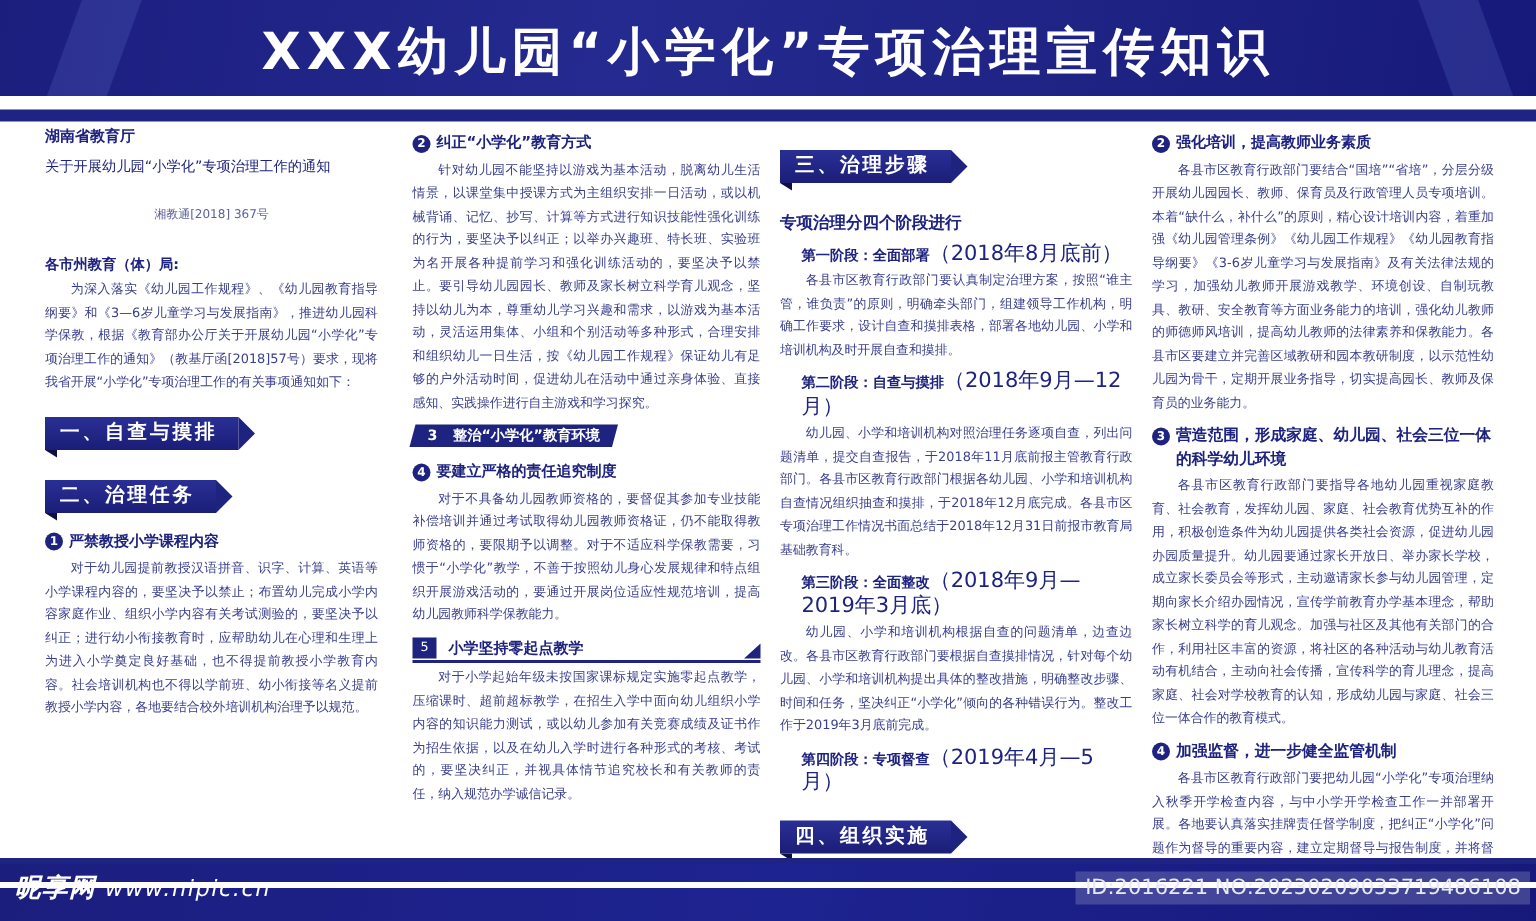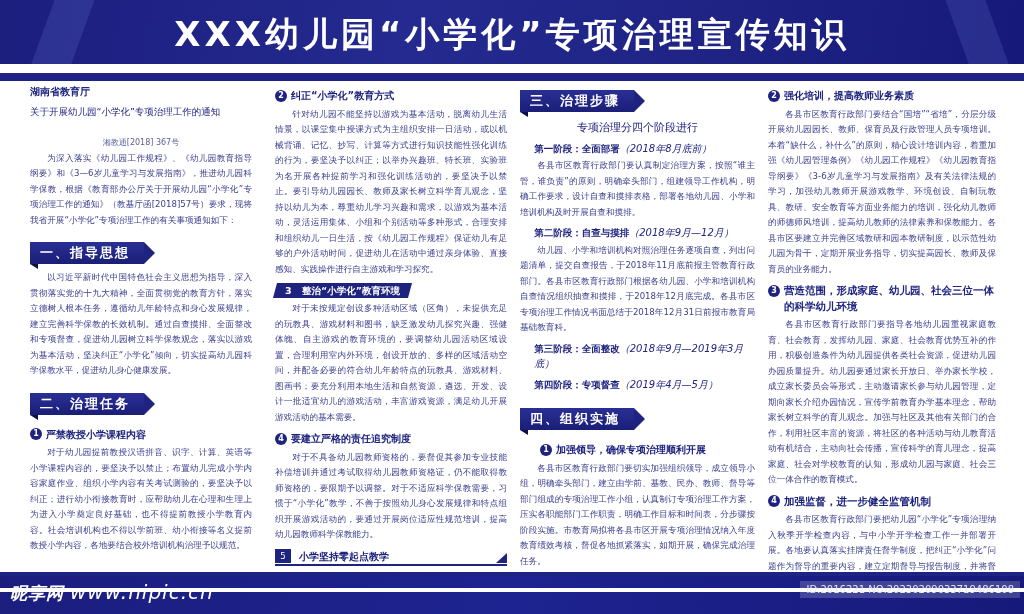--- a/index.html
+++ b/index.html
@@ -126,7 +126,7 @@
   </div>
 
   <div class="col" style="left:520px; width:235px;">
-    <div class="section-tag" style="margin-top:6px;text-align:center;">三、治理步骤</div>
+    <div class="section-tag" style="margin-top:16px;text-align:center;">三、治理步骤</div>
     <div class="center-h">专项治理分四个阶段进行</div>
 
     <div class="phase-h"><span>第一阶段：全面部署</span><span class="dt">（2018年8月底前）</span></div>

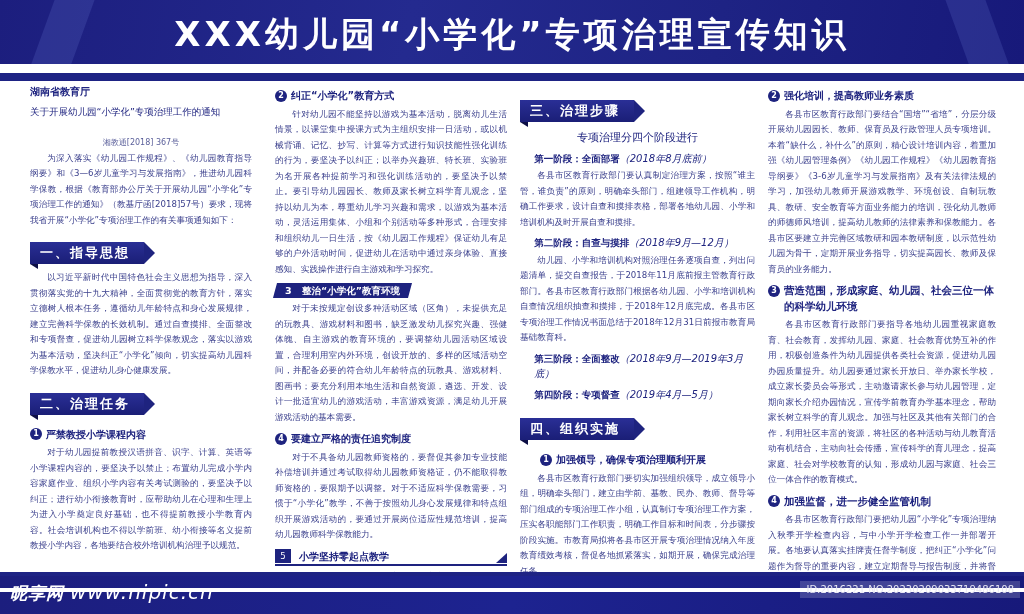--- a/index.html
+++ b/index.html
@@ -61,7 +61,7 @@
 
   .phase-h { font-weight: bold; font-size: 9.5px; color: #1e237f; margin: 5px 0 2px 1.5em; }
   .phase-h .dt { font-weight: normal; font-size: 10px; font-style: italic; }
-  .center-h { text-align: center; font-weight: normal; font-size: 11px; color: #1e237f; margin: 2px 0 2px 0; }
+  .center-h { font-weight: bold; font-size: 11px; color: #1e237f; margin: 13px 0 2px 0; }
 
   .bottom-band { position: absolute; left: 0; top: 576px; width: 1024px; height: 38px; background: linear-gradient(100deg,#1c1e7e,#1d2390 50%,#17197a); }
   .watermark-left { position: absolute; left: 10px; top: 580px; color: #fff; font-weight: bold; font-style: italic; font-size: 17px; letter-spacing: 1px; }

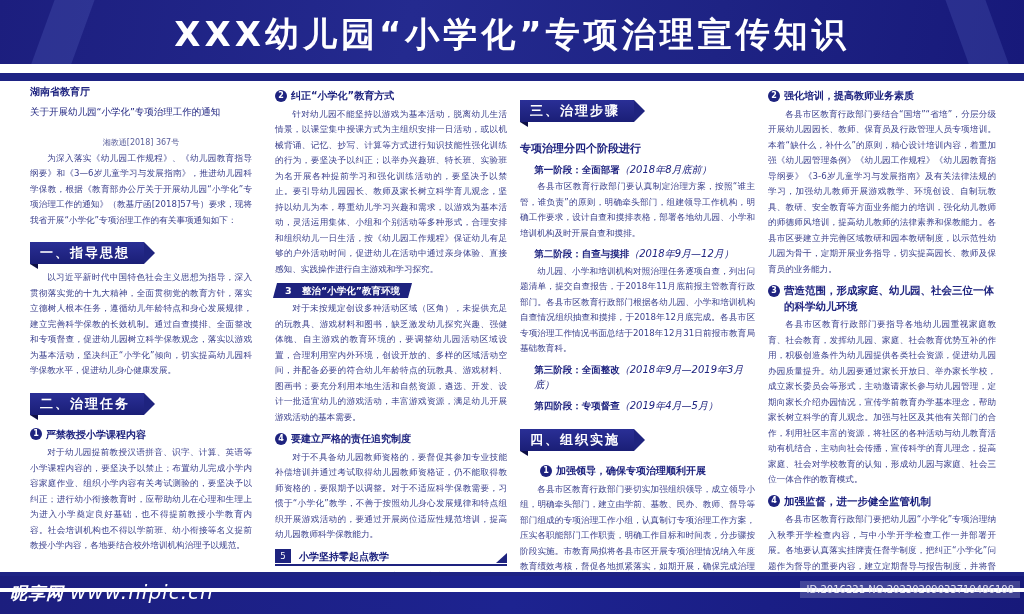--- a/index.html
+++ b/index.html
@@ -85,6 +85,7 @@
     <div class="notice-org">湖南省教育厅</div>
     <div class="notice-title">关于开展幼儿园“小学化”专项治理工作的通知</div>
     <div class="notice-num">湘教通[2018] 367号</div>
+    <div class="salutation">各市州教育（体）局:</div>
     <p>为深入落实《幼儿园工作规程》、《幼儿园教育指导纲要》和《3—6岁儿童学习与发展指南》，推进幼儿园科学保教，根据《教育部办公厅关于开展幼儿园“小学化”专项治理工作的通知》（教基厅函[2018]57号）要求，现将我省开展“小学化”专项治理工作的有关事项通知如下：</p>
 
     <div class="section-tag">一、指导思想</div>

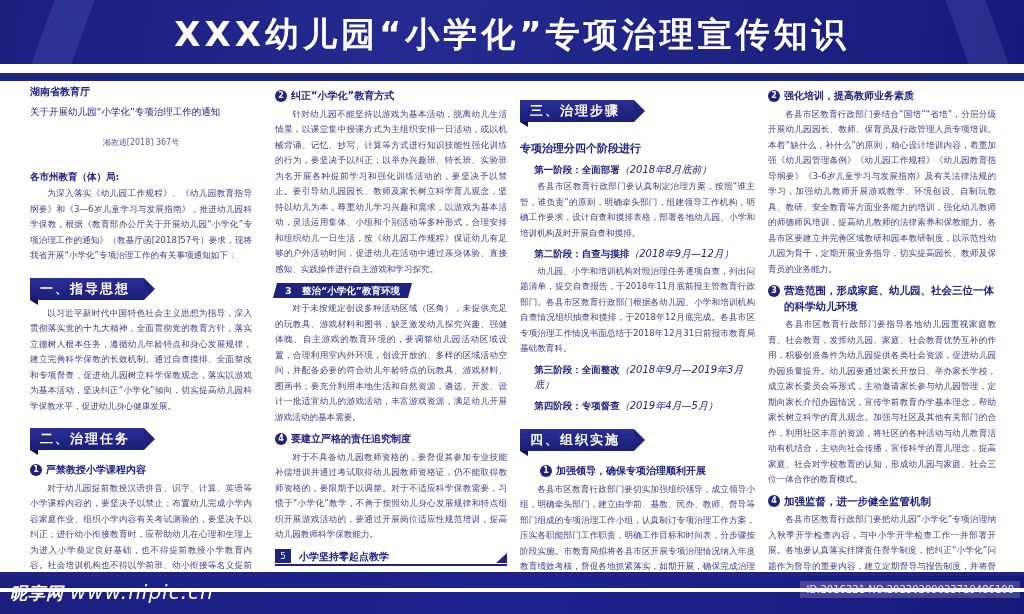--- a/index.html
+++ b/index.html
@@ -60,7 +60,7 @@
   .num-box-row .tri { position: absolute; right: 0; bottom: 1px; width: 0; height: 0; border-left: 11px solid transparent; border-bottom: 10px solid #1e237f; }
 
   .phase-h { font-weight: bold; font-size: 9.5px; color: #1e237f; margin: 5px 0 2px 1.5em; }
-  .phase-h .dt { font-weight: normal; font-size: 10px; font-style: italic; }
+  .phase-h .dt { font-weight: normal; font-size: 14px; }
   .center-h { font-weight: bold; font-size: 11px; color: #1e237f; margin: 13px 0 2px 0; }
 
   .bottom-band { position: absolute; left: 0; top: 576px; width: 1024px; height: 38px; background: linear-gradient(100deg,#1c1e7e,#1d2390 50%,#17197a); }

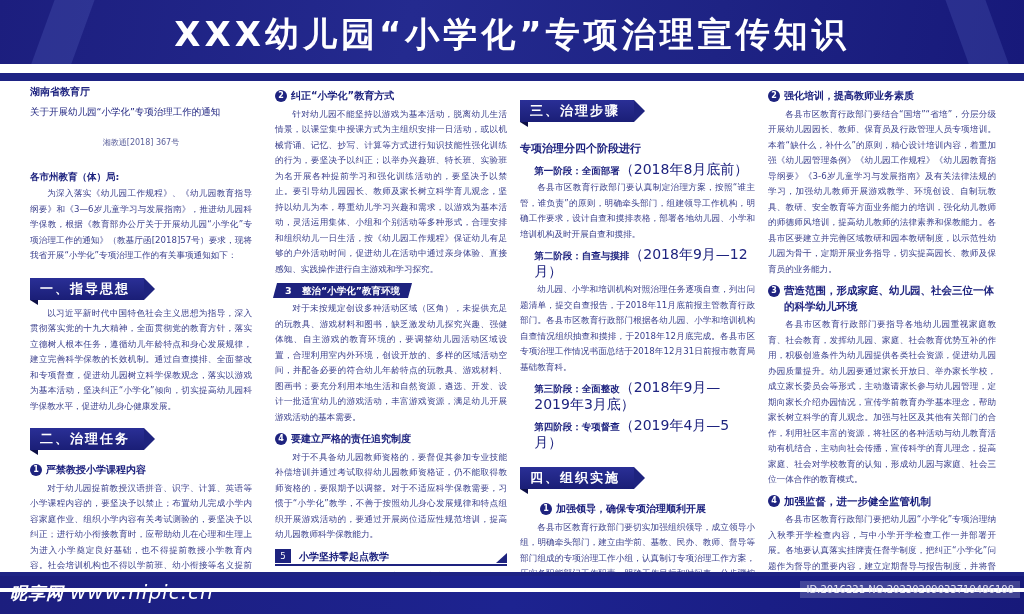--- a/index.html
+++ b/index.html
@@ -88,7 +88,7 @@
     <div class="salutation">各市州教育（体）局:</div>
     <p>为深入落实《幼儿园工作规程》、《幼儿园教育指导纲要》和《3—6岁儿童学习与发展指南》，推进幼儿园科学保教，根据《教育部办公厅关于开展幼儿园“小学化”专项治理工作的通知》（教基厅函[2018]57号）要求，现将我省开展“小学化”专项治理工作的有关事项通知如下：</p>
 
-    <div class="section-tag">一、指导思想</div>
+    <div class="section-tag">一、自查与摸排</div>
     <p>以习近平新时代中国特色社会主义思想为指导，深入贯彻落实党的十九大精神，全面贯彻党的教育方针，落实立德树人根本任务，遵循幼儿年龄特点和身心发展规律，建立完善科学保教的长效机制。通过自查摸排、全面整改和专项督查，促进幼儿园树立科学保教观念，落实以游戏为基本活动，坚决纠正“小学化”倾向，切实提高幼儿园科学保教水平，促进幼儿身心健康发展。</p>
 
     <div class="section-tag">二、治理任务</div>

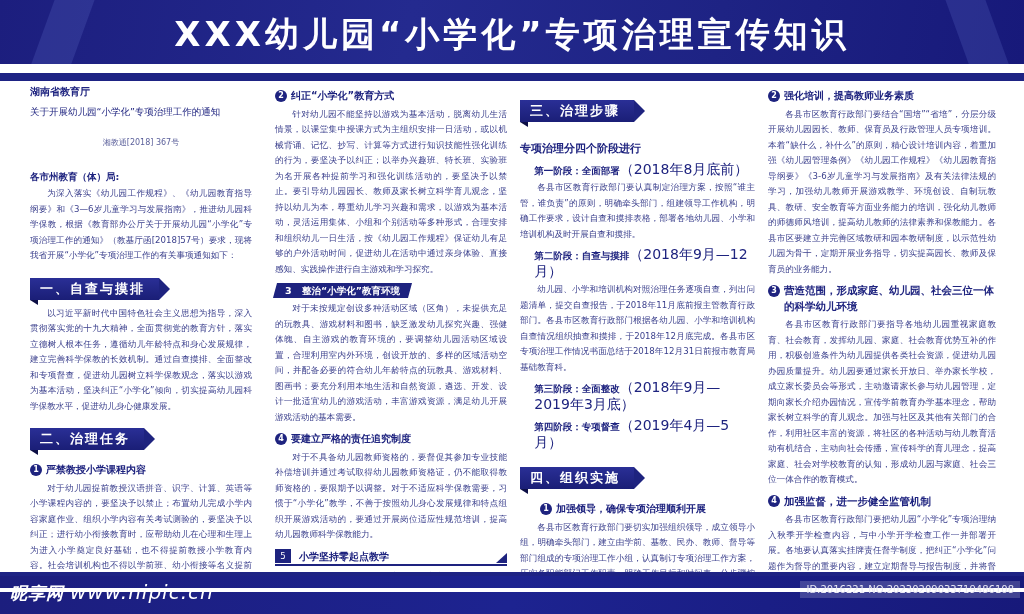--- a/index.html
+++ b/index.html
@@ -89,7 +89,6 @@
     <p>为深入落实《幼儿园工作规程》、《幼儿园教育指导纲要》和《3—6岁儿童学习与发展指南》，推进幼儿园科学保教，根据《教育部办公厅关于开展幼儿园“小学化”专项治理工作的通知》（教基厅函[2018]57号）要求，现将我省开展“小学化”专项治理工作的有关事项通知如下：</p>
 
     <div class="section-tag">一、自查与摸排</div>
-    <p>以习近平新时代中国特色社会主义思想为指导，深入贯彻落实党的十九大精神，全面贯彻党的教育方针，落实立德树人根本任务，遵循幼儿年龄特点和身心发展规律，建立完善科学保教的长效机制。通过自查摸排、全面整改和专项督查，促进幼儿园树立科学保教观念，落实以游戏为基本活动，坚决纠正“小学化”倾向，切实提高幼儿园科学保教水平，促进幼儿身心健康发展。</p>
 
     <div class="section-tag">二、治理任务</div>
     <div class="sub-h">

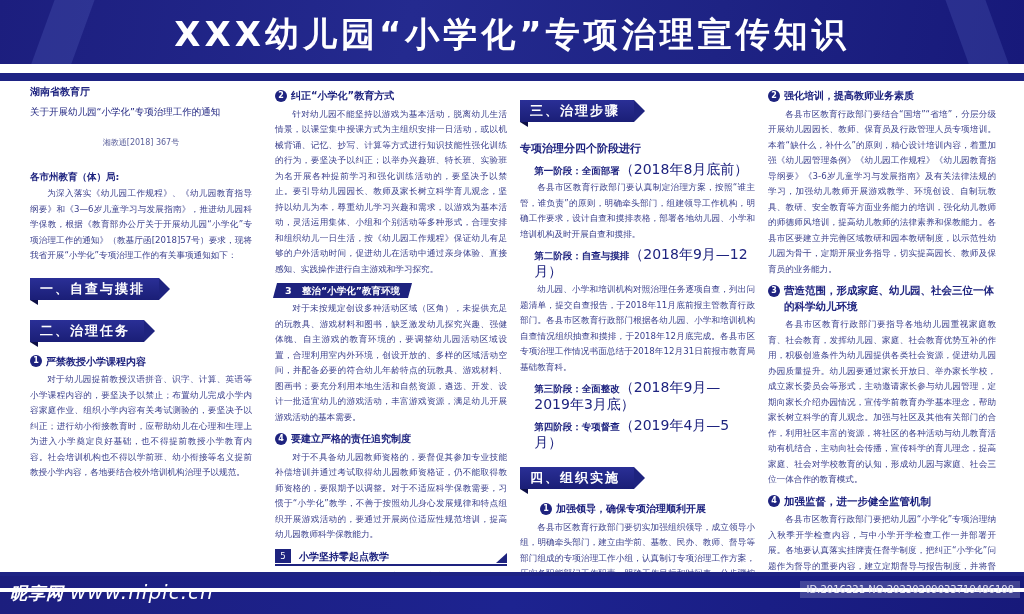--- a/index.html
+++ b/index.html
@@ -109,7 +109,6 @@
       <span class="n">3</span>
       <span>整治“小学化”教育环境</span>
     </div>
-    <p>对于未按规定创设多种活动区域（区角），未提供充足的玩教具、游戏材料和图书，缺乏激发幼儿探究兴趣、强健体魄、自主游戏的教育环境的，要调整幼儿园活动区域设置，合理利用室内外环境，创设开放的、多样的区域活动空间，并配备必要的符合幼儿年龄特点的玩教具、游戏材料、图画书；要充分利用本地生活和自然资源，遴选、开发、设计一批适宜幼儿的游戏活动，丰富游戏资源，满足幼儿开展游戏活动的基本需要。</p>
 
     <div class="sub-h">
       <span class="num-circle">4</span>

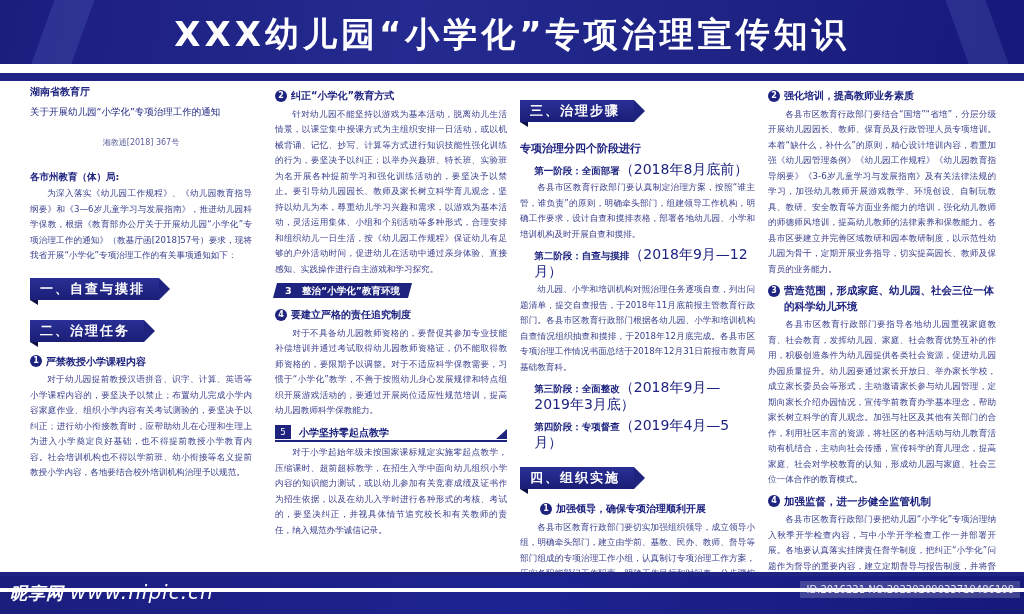--- a/index.html
+++ b/index.html
@@ -135,6 +135,7 @@
     <p>幼儿园、小学和培训机构对照治理任务逐项自查，列出问题清单，提交自查报告，于2018年11月底前报主管教育行政部门。各县市区教育行政部门根据各幼儿园、小学和培训机构自查情况组织抽查和摸排，于2018年12月底完成。各县市区专项治理工作情况书面总结于2018年12月31日前报市教育局基础教育科。</p>
 
     <div class="phase-h"><span>第三阶段：全面整改</span><span class="dt">（2018年9月—2019年3月底）</span></div>
+    <p>幼儿园、小学和培训机构根据自查的问题清单，边查边改。各县市区教育行政部门要根据自查摸排情况，针对每个幼儿园、小学和培训机构提出具体的整改措施，明确整改步骤、时间和任务，坚决纠正“小学化”倾向的各种错误行为。整改工作于2019年3月底前完成。</p>
 
     <div class="phase-h"><span>第四阶段：专项督查</span><span class="dt">（2019年4月—5月）</span></div>
 

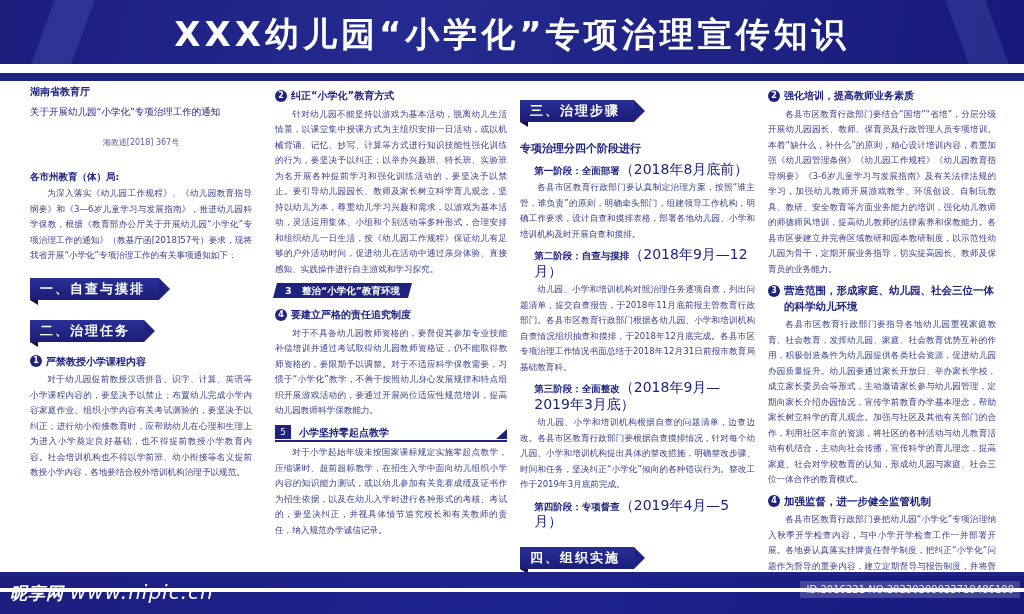--- a/index.html
+++ b/index.html
@@ -65,7 +65,7 @@
 
   .bottom-band { position: absolute; left: 0; top: 576px; width: 1024px; height: 38px; background: linear-gradient(100deg,#1c1e7e,#1d2390 50%,#17197a); }
   .watermark-left { position: absolute; left: 10px; top: 580px; color: #fff; font-weight: bold; font-style: italic; font-size: 17px; letter-spacing: 1px; }
-  .watermark-left .url { font-weight: normal; font-size: 20px; margin-left: 6px; }
+  .watermark-left .url { font-weight: normal; font-size: 15px; margin-left: 6px; }
   .watermark-right { position: absolute; right: 4px; top: 581px; background: rgba(255,255,255,0.18); color: #e8e8f4; font-size: 10px; padding: 3px 6px; }
 </style>
 </head>

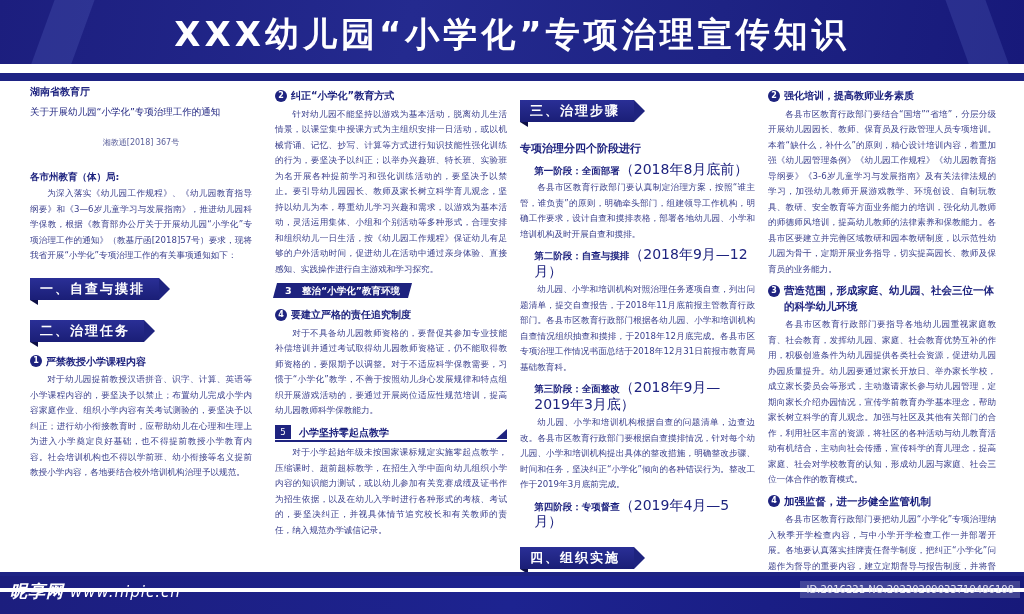--- a/index.html
+++ b/index.html
@@ -66,7 +66,7 @@
   .bottom-band { position: absolute; left: 0; top: 576px; width: 1024px; height: 38px; background: linear-gradient(100deg,#1c1e7e,#1d2390 50%,#17197a); }
   .watermark-left { position: absolute; left: 10px; top: 580px; color: #fff; font-weight: bold; font-style: italic; font-size: 17px; letter-spacing: 1px; }
   .watermark-left .url { font-weight: normal; font-size: 15px; margin-left: 6px; }
-  .watermark-right { position: absolute; right: 4px; top: 581px; background: rgba(255,255,255,0.18); color: #e8e8f4; font-size: 10px; padding: 3px 6px; }
+  .watermark-right { position: absolute; right: 4px; top: 581px; background: rgba(255,255,255,0.18); color: #e8e8f4; font-size: 14px; padding: 3px 6px; }
 </style>
 </head>
 <body>

